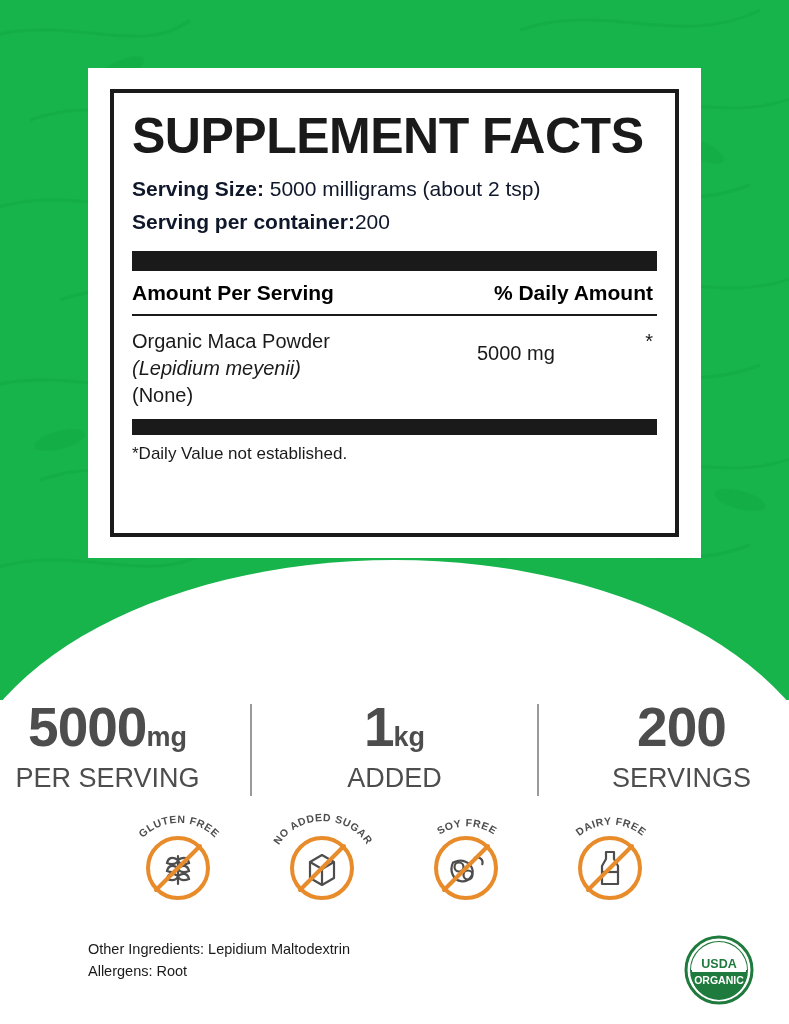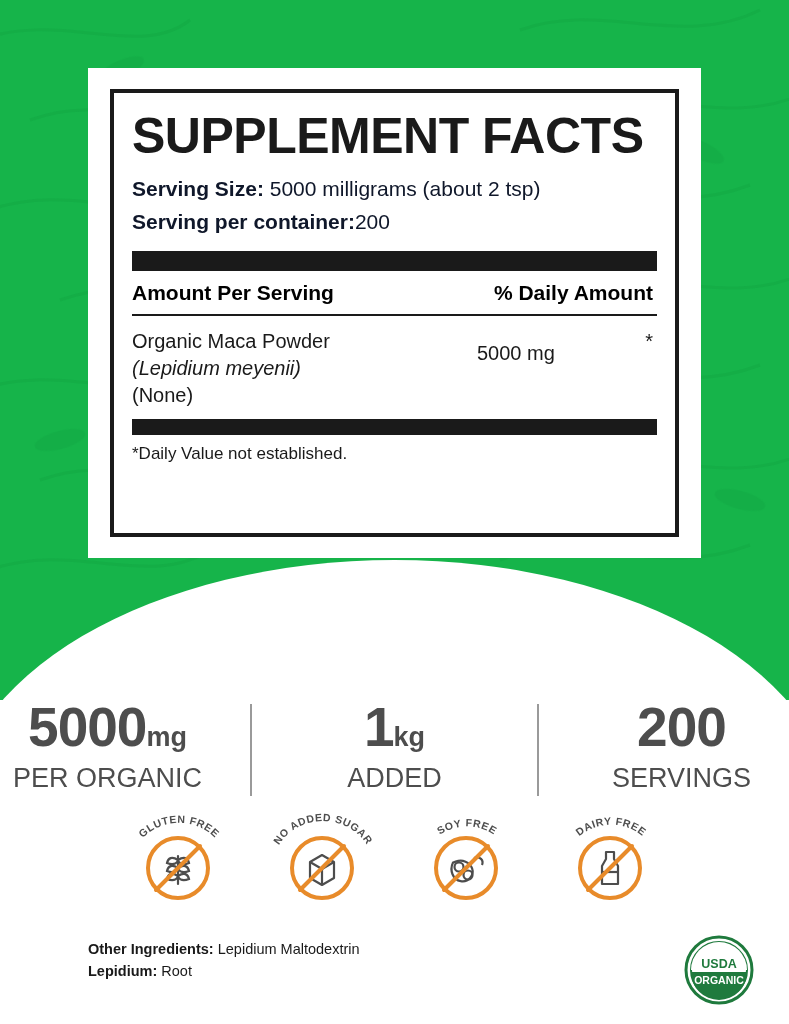--- a/index.html
+++ b/index.html
@@ -303,7 +303,7 @@
   <div class="stats">
     <div class="stat">
       <div class="big"><span>5000</span><span class="unit">mg</span></div>
-      <div class="sub">PER ORGANIC</div>
+      <div class="sub">PER SERVING</div>
     </div>
     <div class="divider"></div>
     <div class="stat">

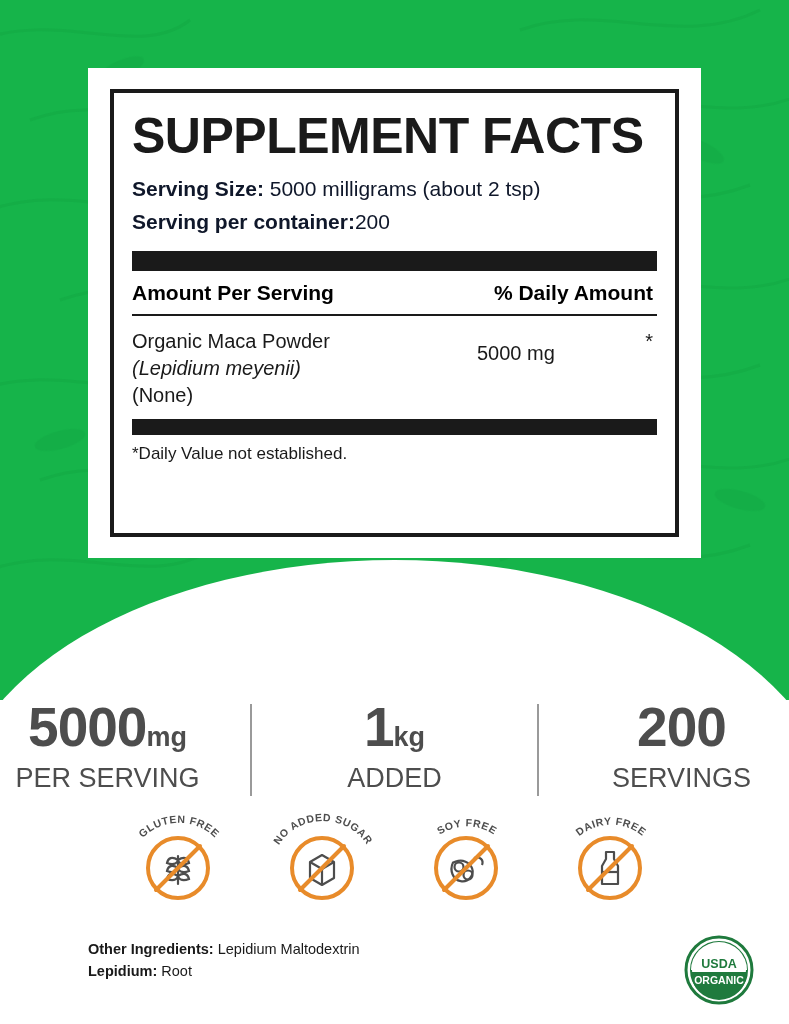--- a/index.html
+++ b/index.html
@@ -219,7 +219,7 @@
     line-height: 1.55;
   }
   .bottom-text b {
-    font-weight: bold;
+    font-weight: normal;
   }
   .usda {
     position: absolute;

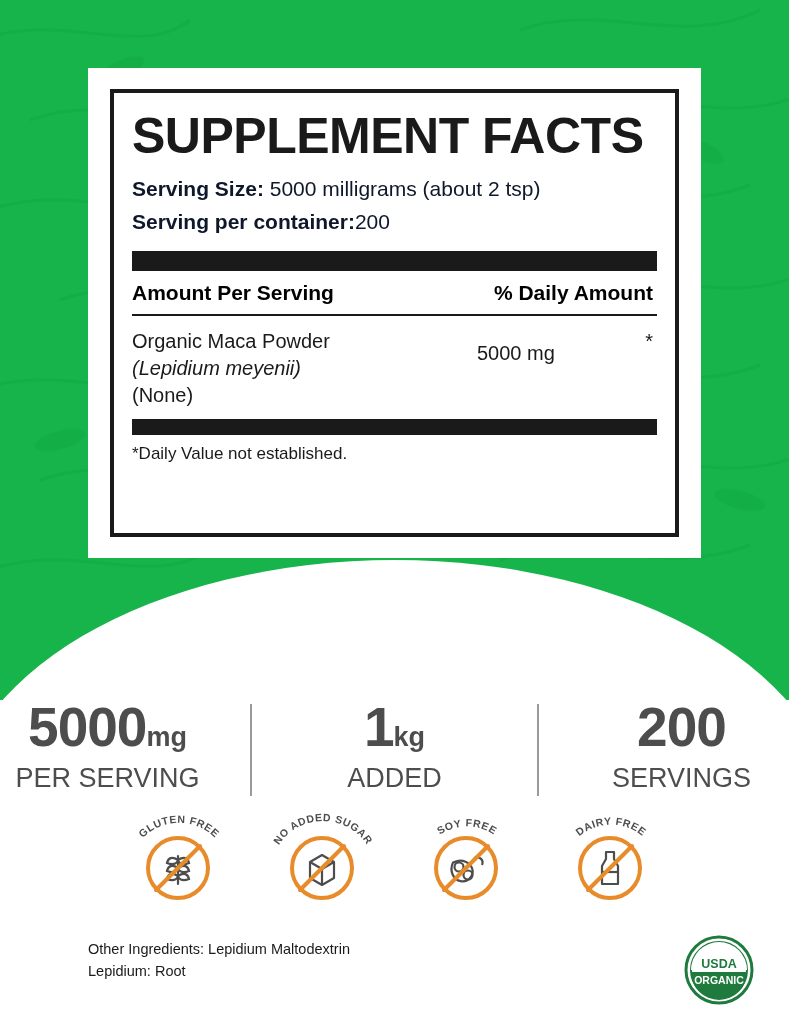--- a/index.html
+++ b/index.html
@@ -403,7 +403,7 @@
       <span>Lepidium Maltodextrin</span>
     </div>
     <div>
-      <b>Lepidium:</b>
+      <b>Allergens:</b>
       <span>Root</span>
     </div>
   </div>

